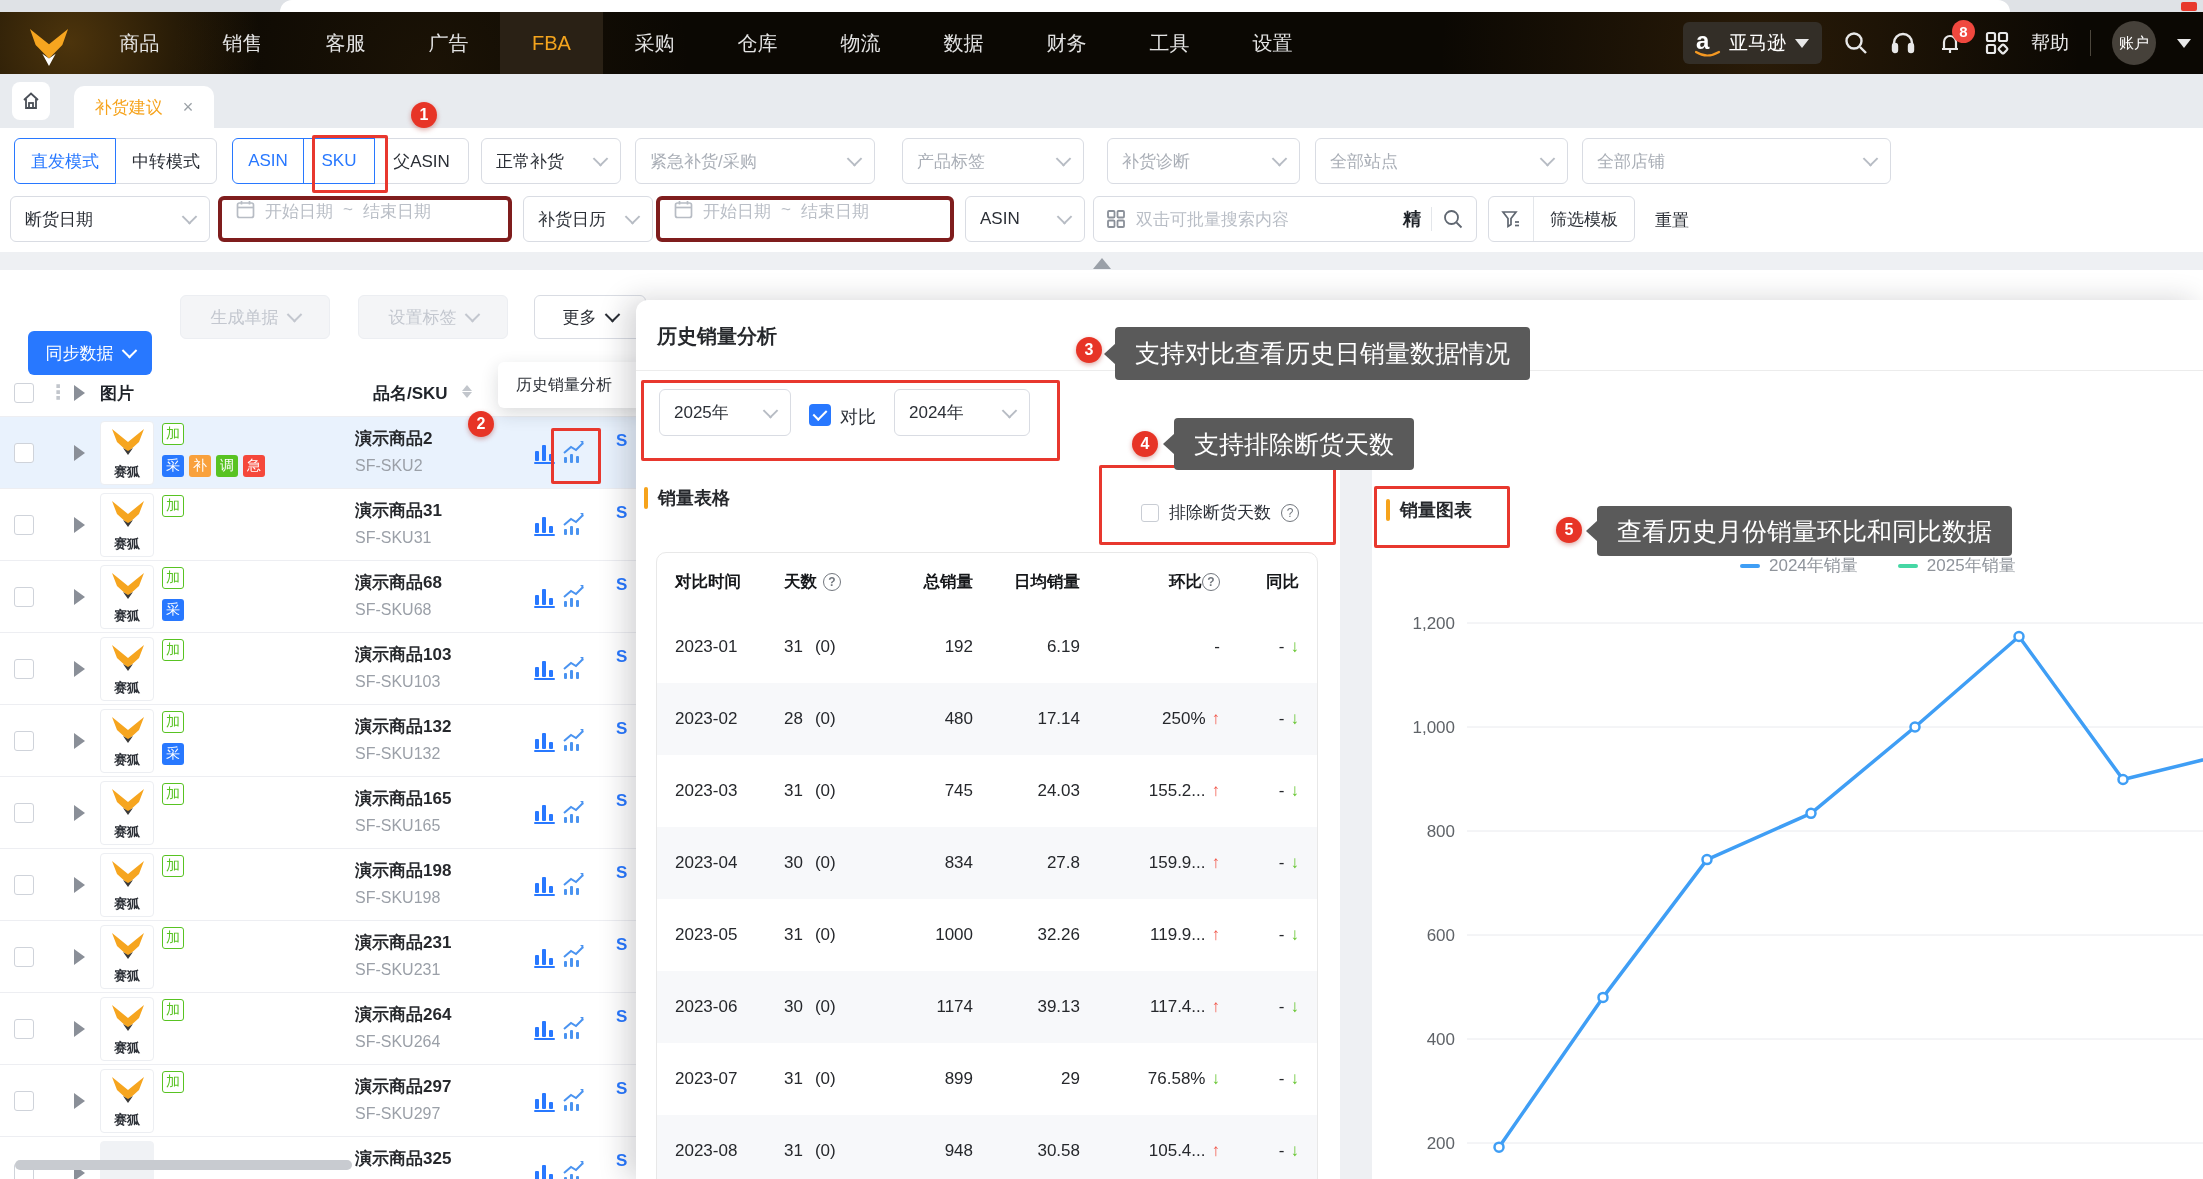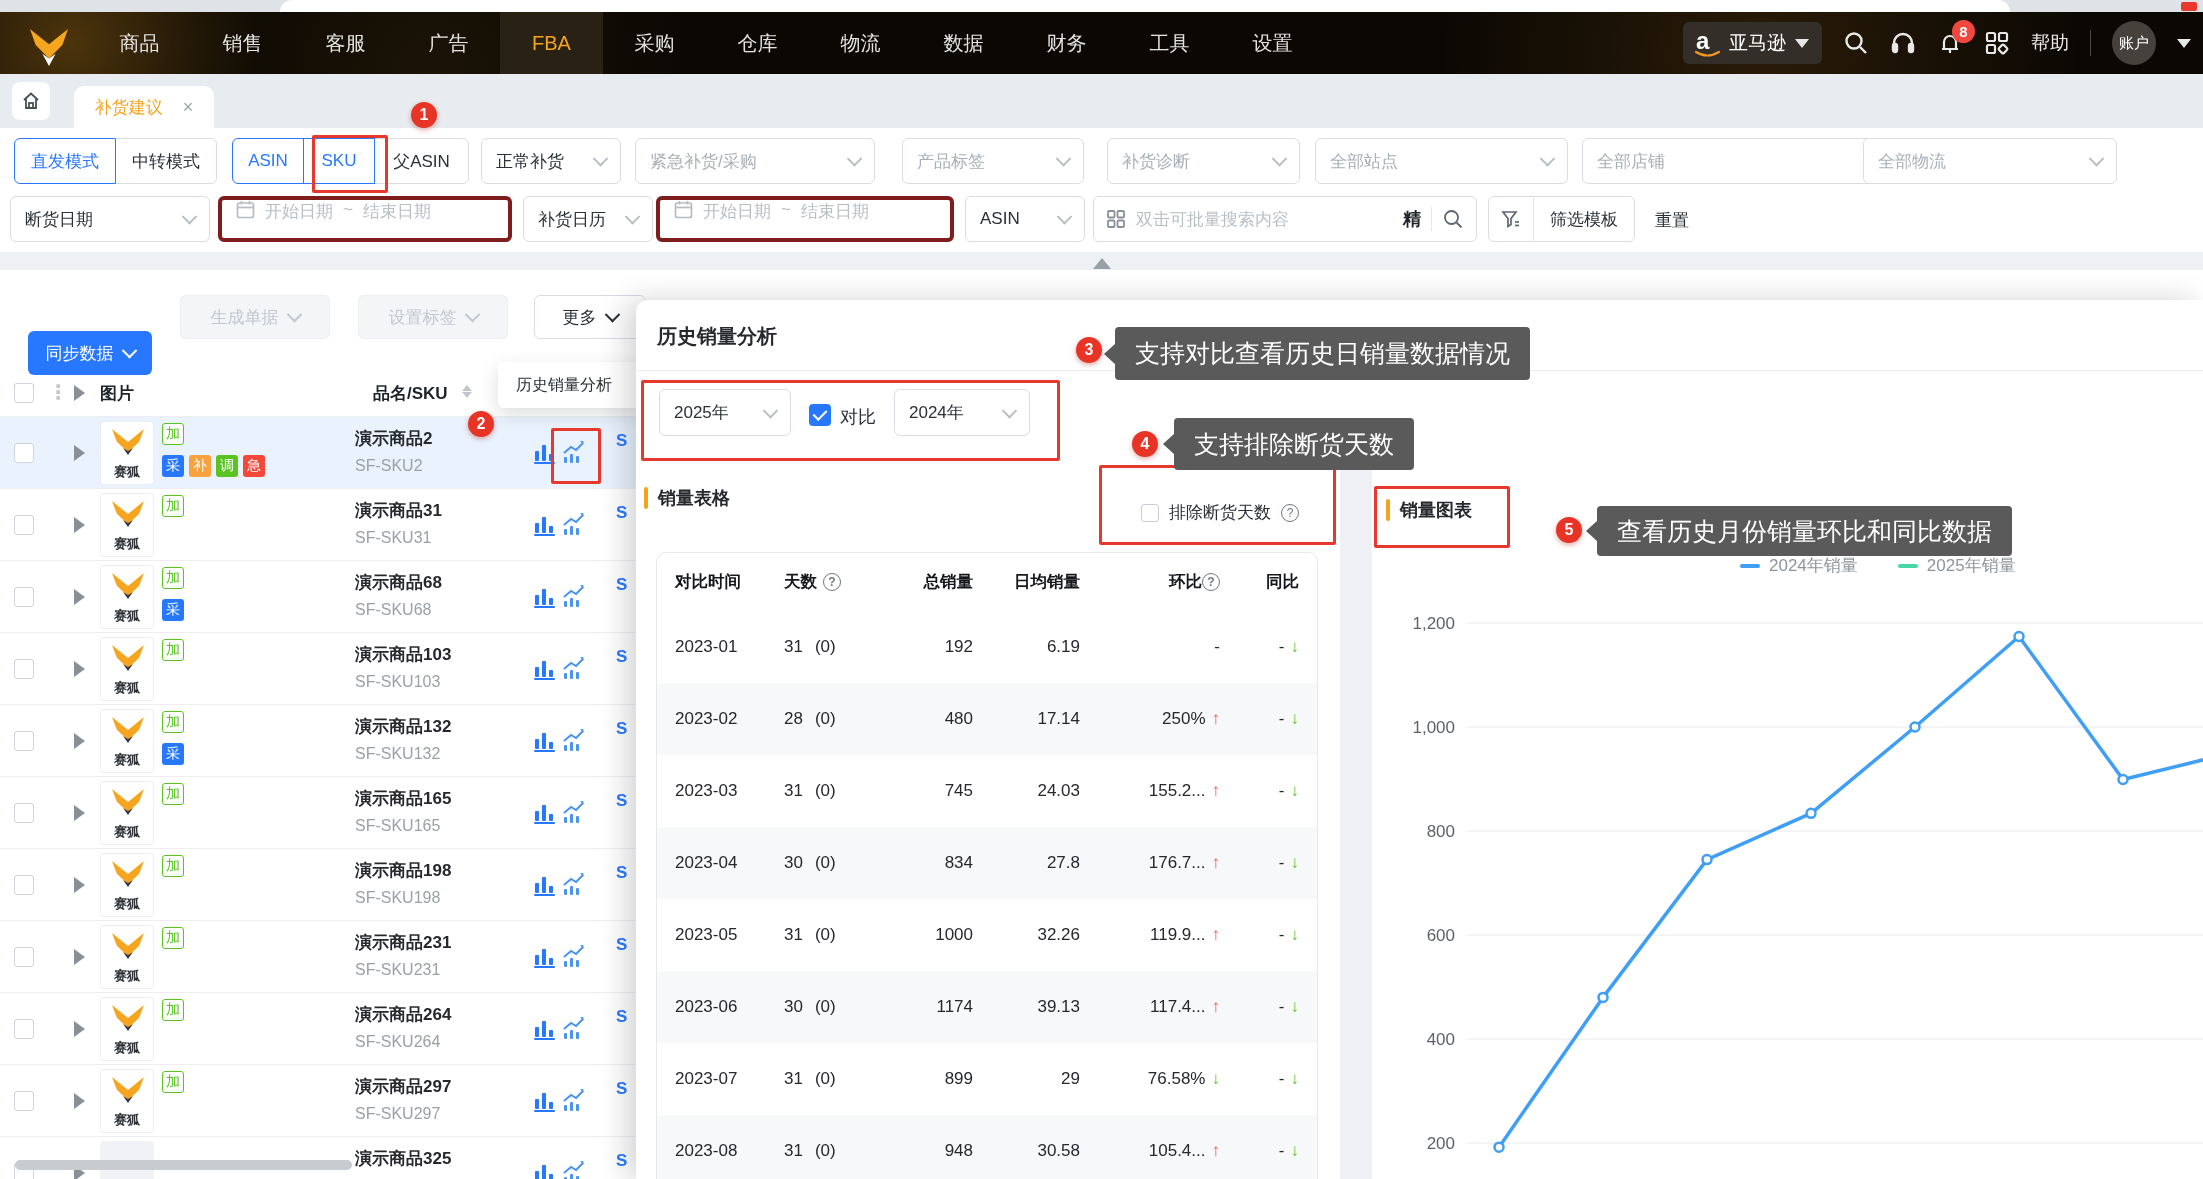--- a/index.html
+++ b/index.html
@@ -285,10 +285,6 @@
     </div>
     <div class="ctl" style="left:1582px;top:10px;width:309px;">
       <span>全部店铺</span>
-        <span class="chev"></span>
-    </div>
-    <div class="ctl" style="left:1863px;top:10px;width:254px;">
-      <span>全部物流</span>
         <span class="chev"></span>
     </div>
 

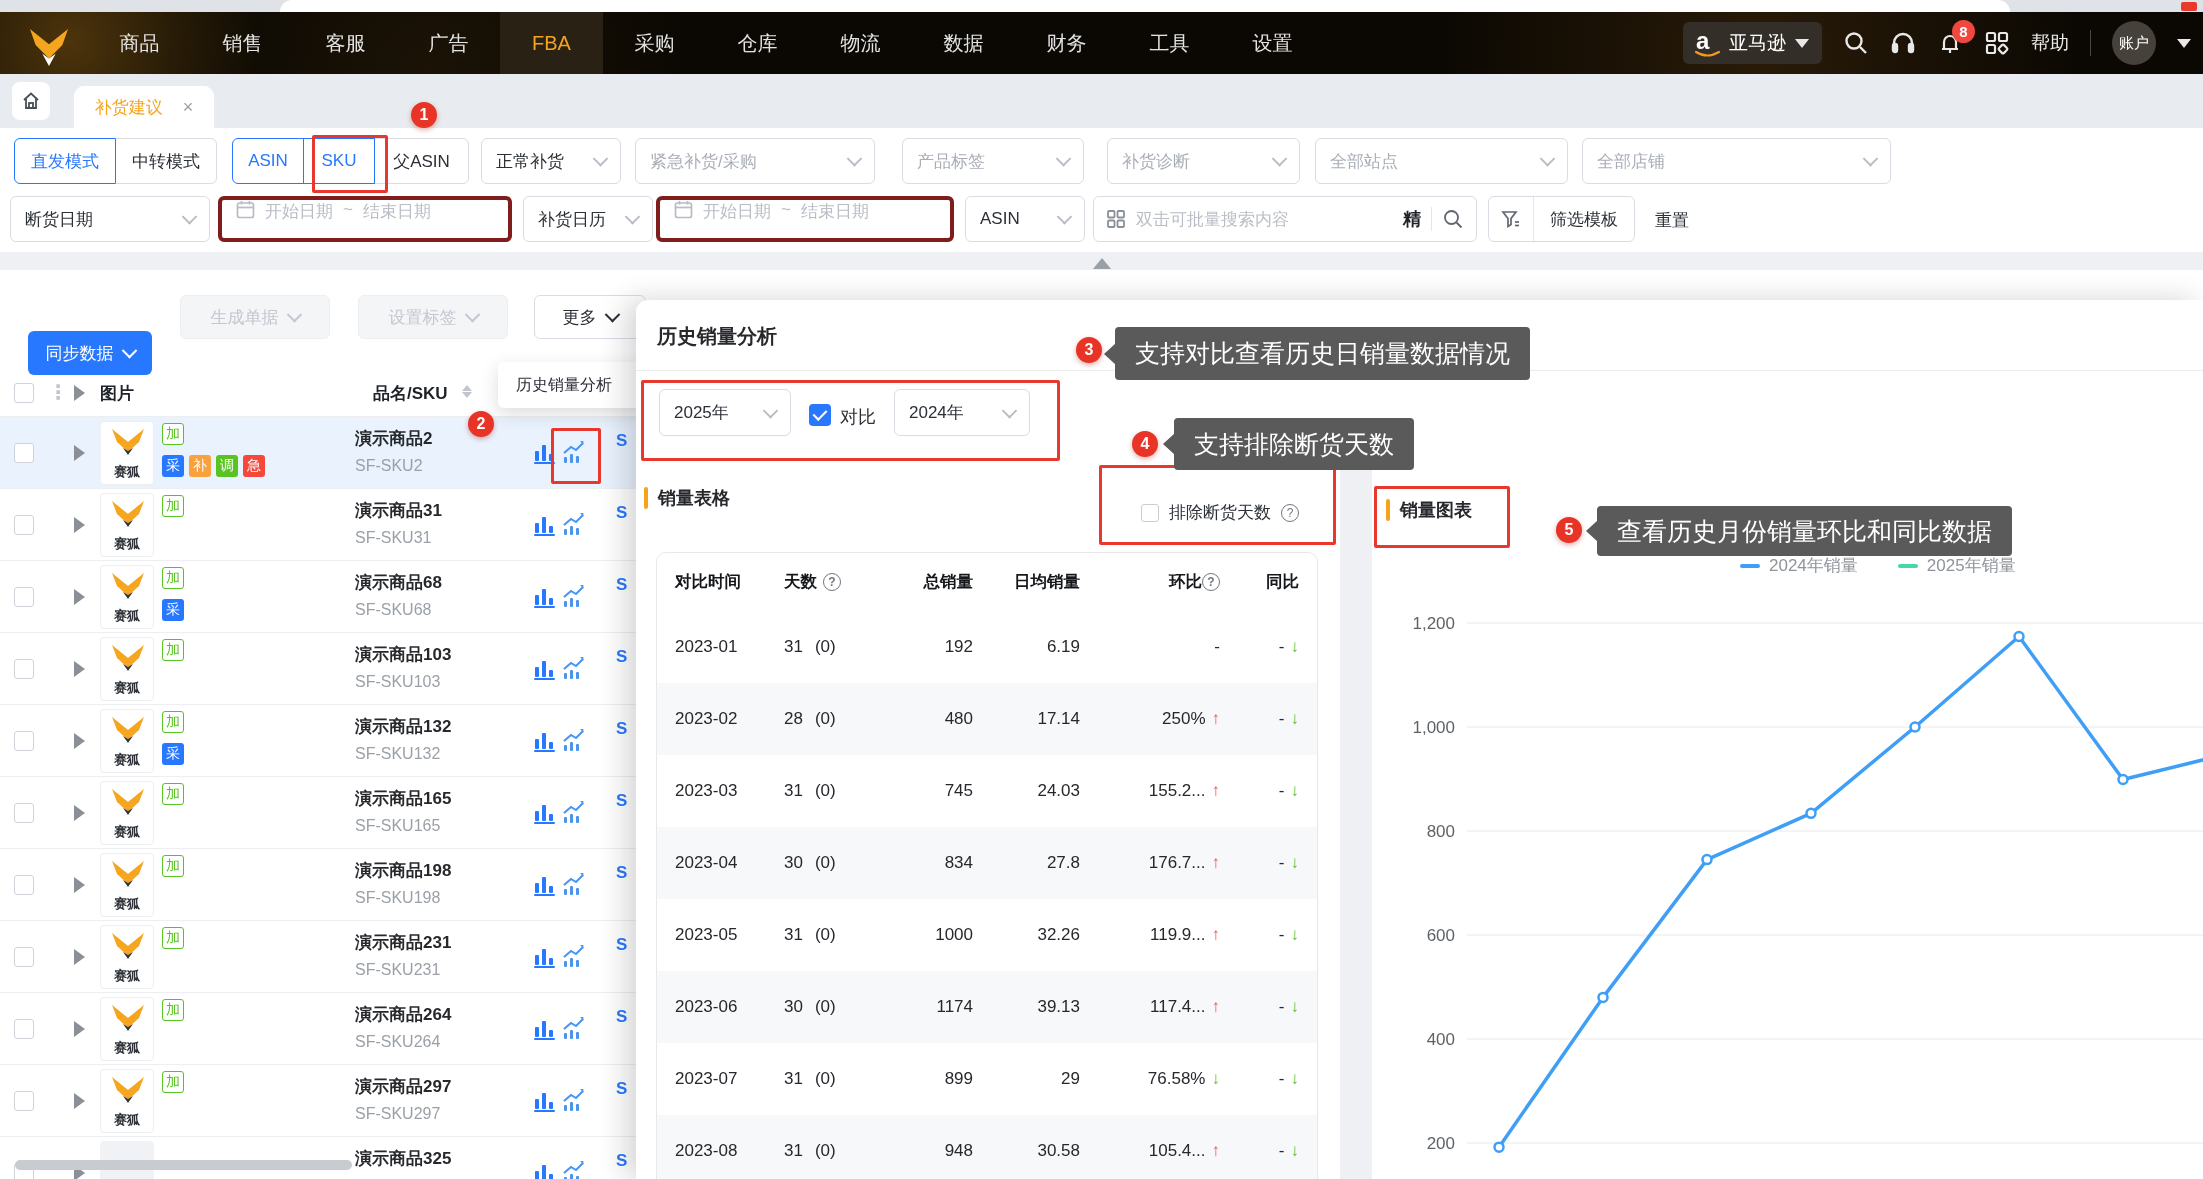--- a/index.html
+++ b/index.html
@@ -778,7 +778,7 @@
                 </span>
                 <span class="c-total">834</span>
                 <span class="c-daily">27.8</span>
-                <span class="c-mom"><span>176.7...</span><span class="arr-up">↑</span></span>
+                <span class="c-mom"><span>159.9...</span><span class="arr-up">↑</span></span>
                 <span class="c-yoy"><span>-</span><span class="arr-dn">↓</span></span>
               </div>
               <div class="srow">

